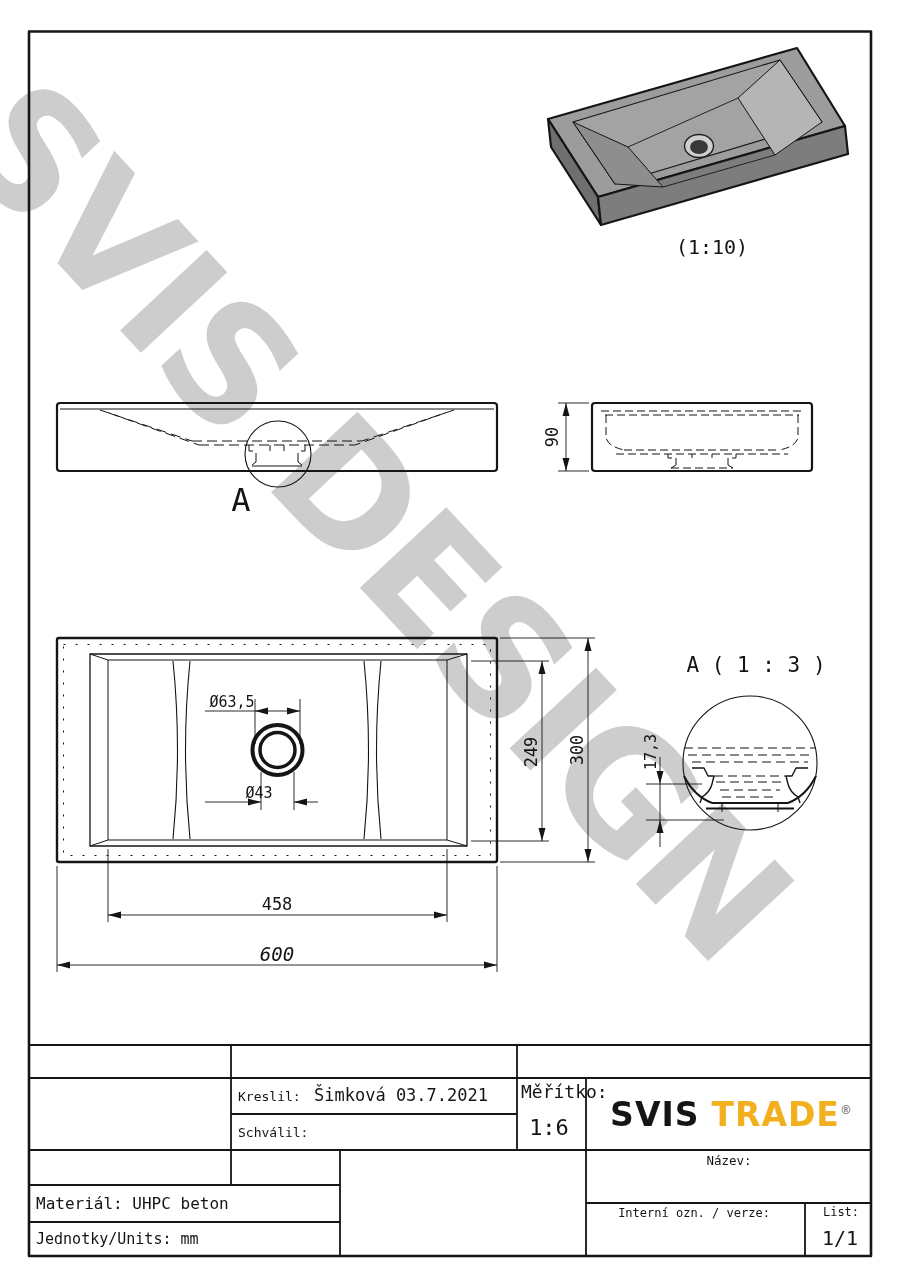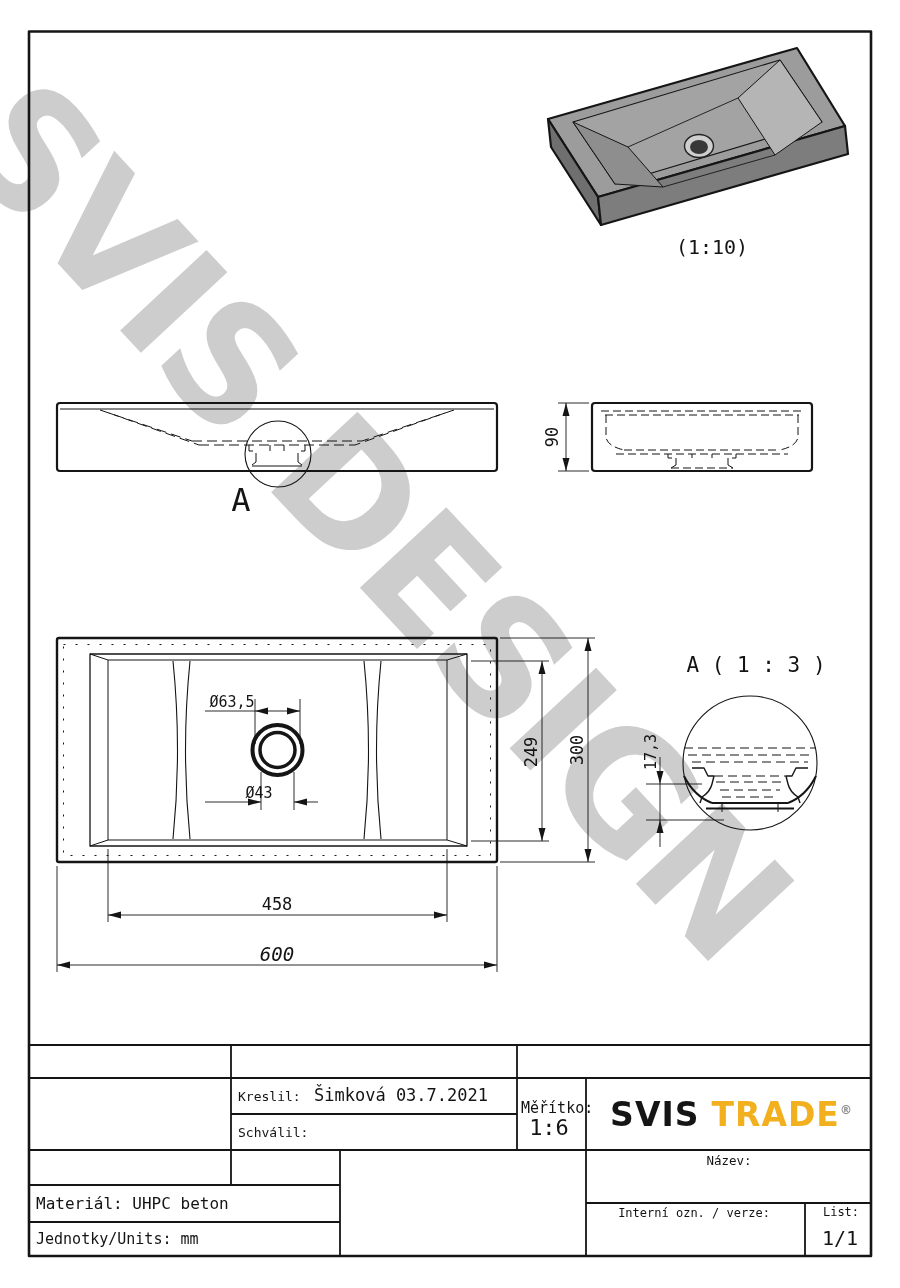--- a/index.html
+++ b/index.html
@@ -185,7 +185,7 @@
   <div class="t l" style="left:238px;top:1096px;font-size:13px;">Kreslil:</div>
   <div class="t l" style="left:314px;top:1095px;font-size:17px;">Šimková 03.7.2021</div>
   <div class="t l" style="left:238px;top:1132px;font-size:13px;">Schválil:</div>
-  <div class="t l" style="left:521px;top:1091px;font-size:15px;margin-top:17px;">Měřítko:</div>
+  <div class="t l" style="left:521px;top:1091px;font-size:18px;">Měřítko:</div>
   <div class="t c" style="left:549px;top:1127px;font-size:22px;">1:6</div>
 
   <div class="t c logo" style="left:731px;top:1114px;">

